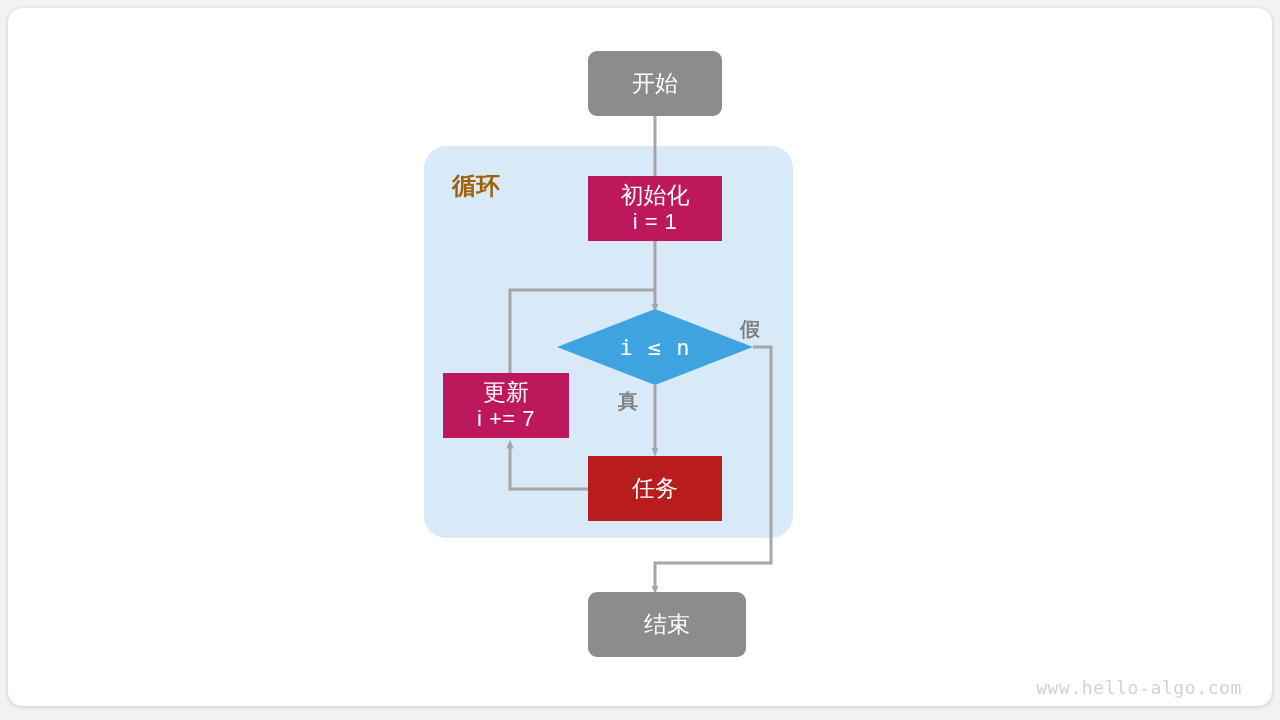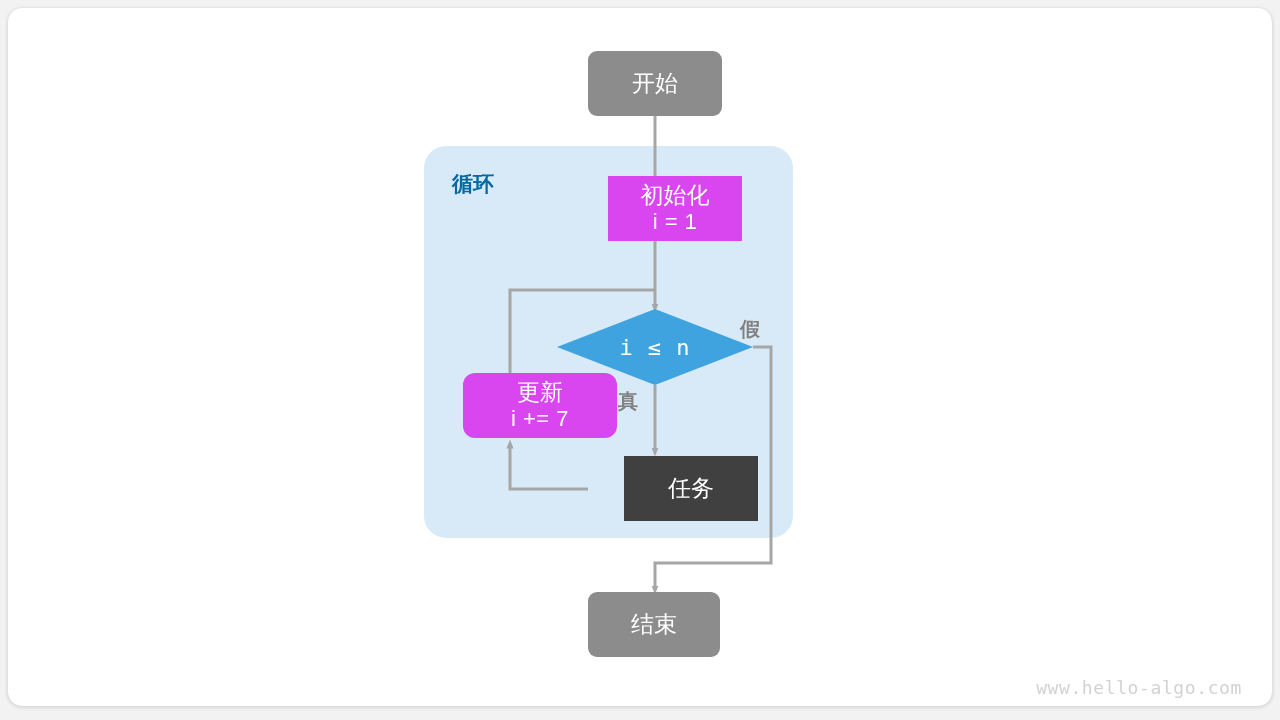--- a/index.html
+++ b/index.html
@@ -75,9 +75,9 @@
   }
   .loop-label {
     position: absolute;
-    color: #0369a1;
+    color: #a16207;
     font-weight: bold;
-    font-size: 21px;
+    font-size: 24px;
     font-family: "Liberation Sans", sans-serif;
   }
   .branch-label {

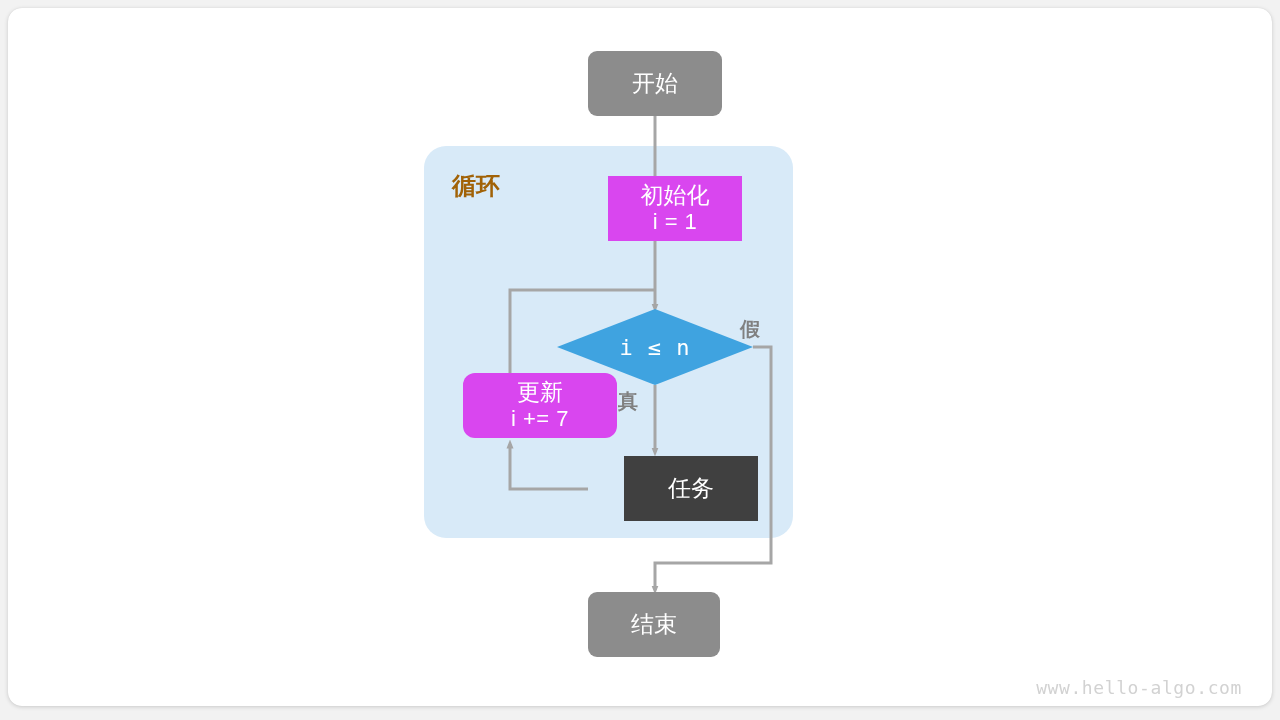--- a/index.html
+++ b/index.html
@@ -61,8 +61,7 @@
     border-radius: 9px;
   }
   .process-blue {
-    background: #d946ef;
-    margin-left: 20px;
+    background: #be185d;
   }
   .process-green {
     background: #404040;

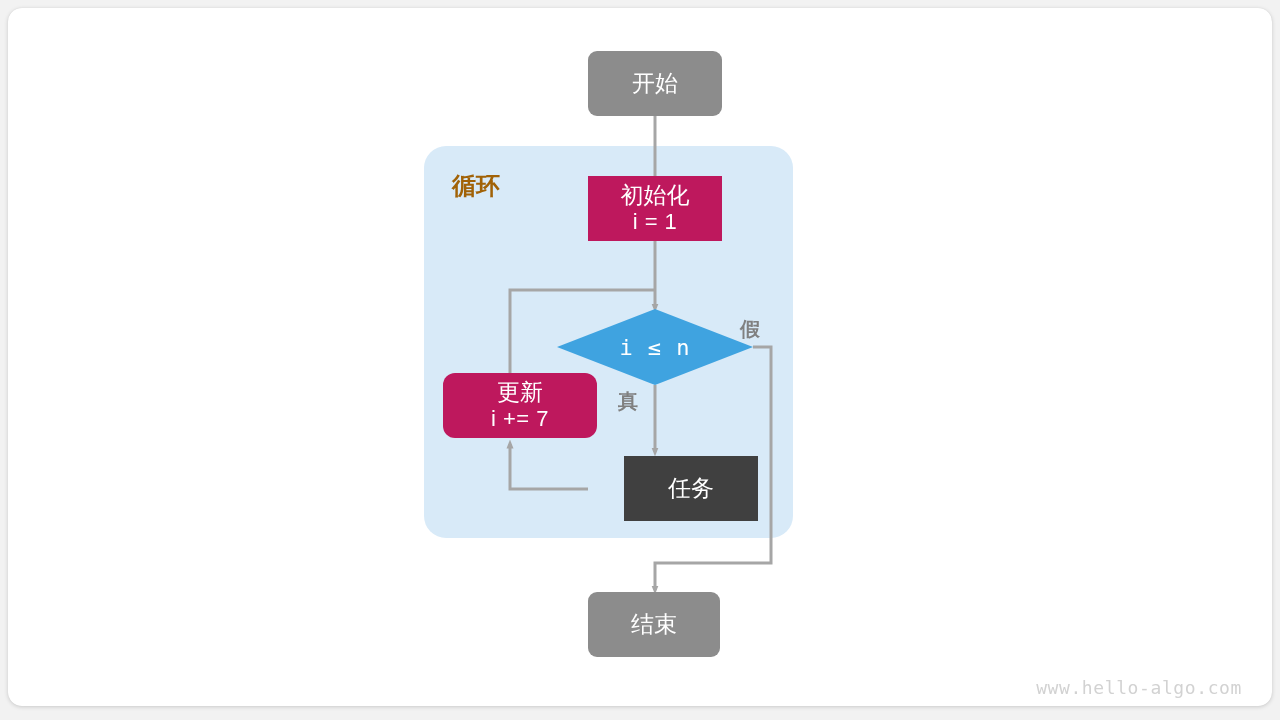--- a/index.html
+++ b/index.html
@@ -163,7 +163,7 @@
     <span class="code">i ≤ n</span>
   </div>
 
-  <div class="node process-blue" style="left:443px; top:373px; width:154px; height:65px;border-radius:12px;">
+  <div class="node process-blue" style="left:443px; top:373px; width:126px; height:65px;">
     <span class="cn">更新</span>
     <span class="code">i += 7</span>
   </div>

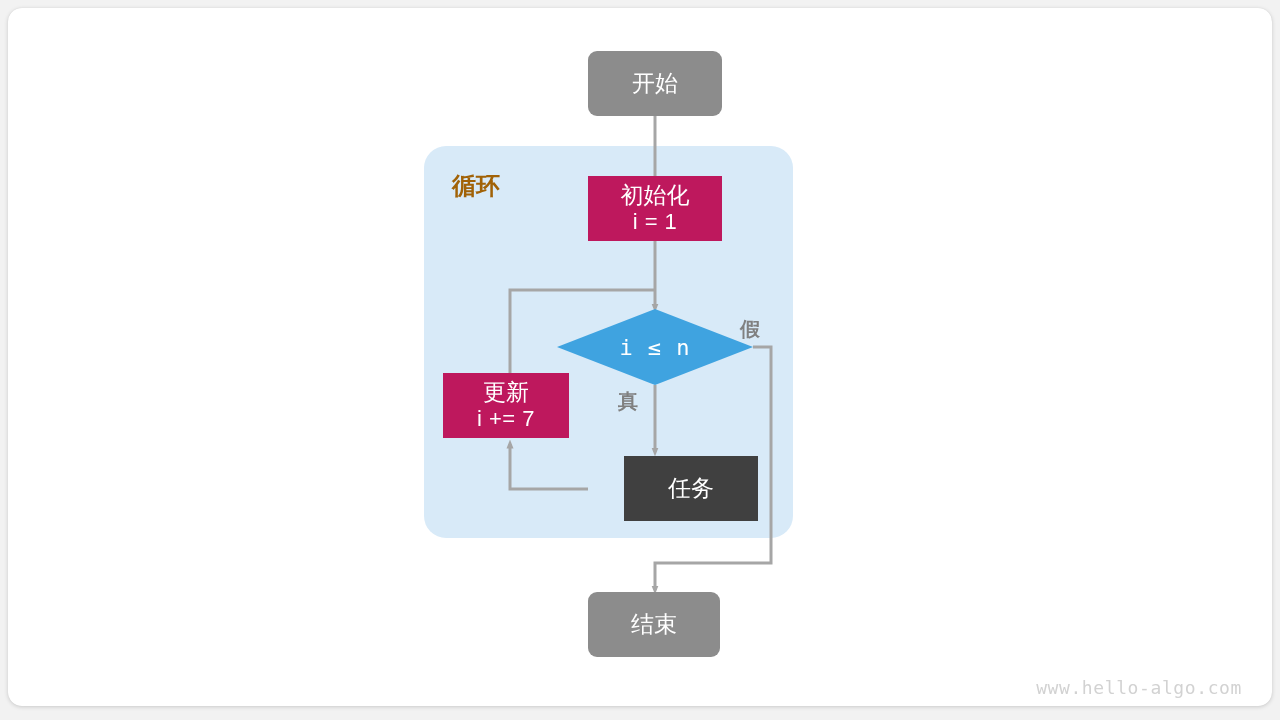--- a/index.html
+++ b/index.html
@@ -64,8 +64,7 @@
     background: #be185d;
   }
   .process-green {
-    background: #404040;
-    margin-left: 36px;
+    background: #b91c1c;
   }
   .loop-box {
     position: absolute;

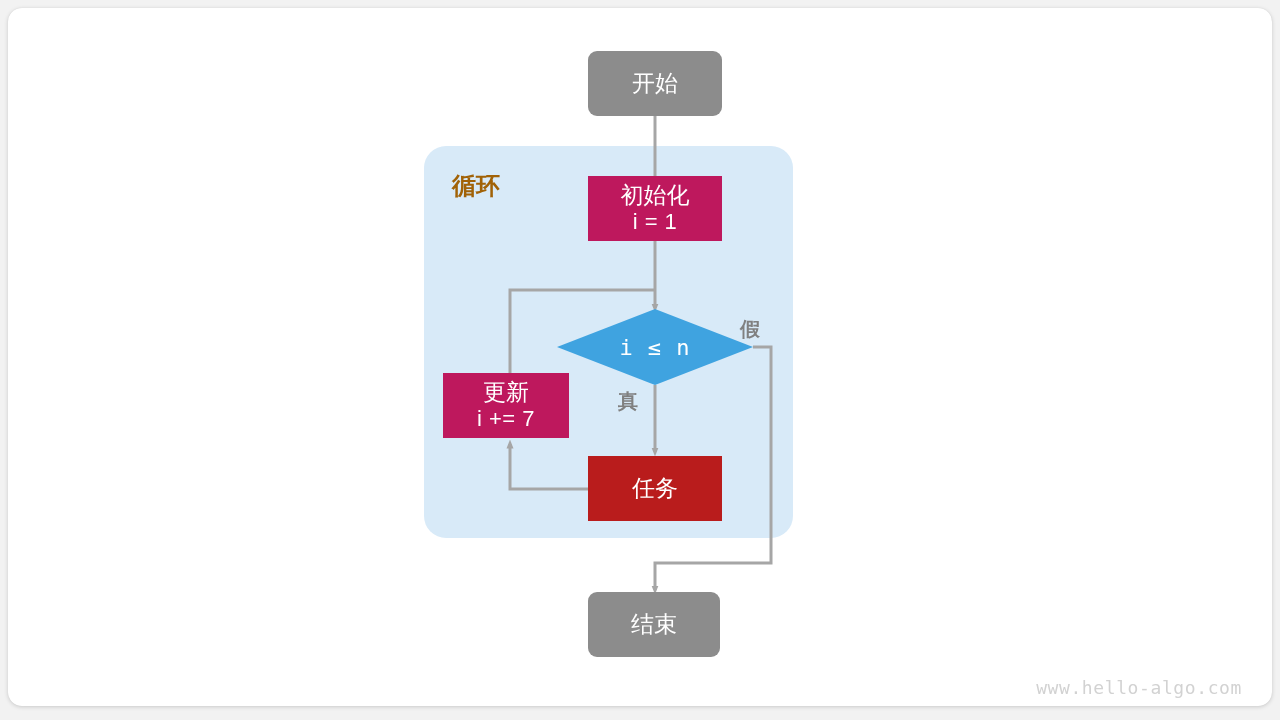--- a/index.html
+++ b/index.html
@@ -171,7 +171,7 @@
     <span class="cn">任务</span>
   </div>
 
-  <div class="node terminal" style="left:588px; top:592px; width:132px; height:65px;">
+  <div class="node terminal" style="left:588px; top:592px; width:158px; height:65px;">
     <span class="cn">结束</span>
   </div>
 

